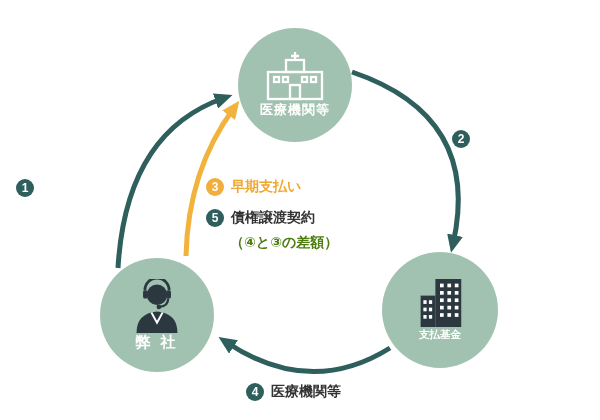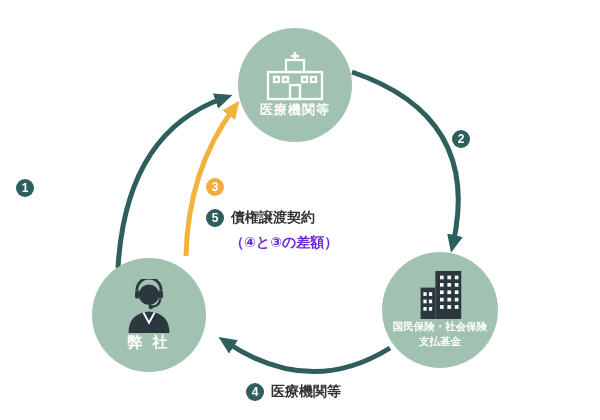--- a/index.html
+++ b/index.html
@@ -139,6 +139,7 @@
 
 <div class="step step-3">
   <span class="badge orange">3</span>
+  <span class="step-text">早期支払い</span>
 </div>
 
 <div class="step step-5">

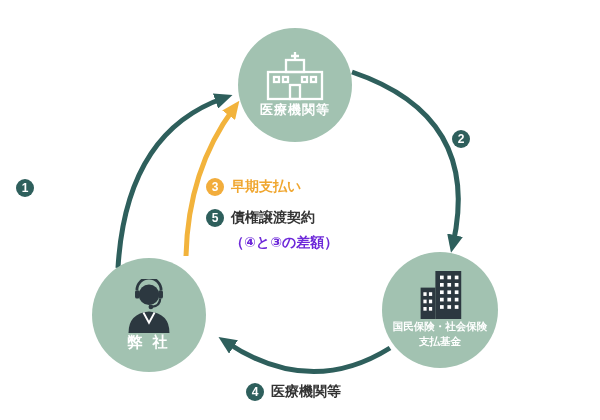--- a/index.html
+++ b/index.html
@@ -34,7 +34,7 @@
   .step-3{left:206px;top:178px;}
   .step-3 .step-text{color:#f0a62e;}
   .step-5{left:206px;top:209px;}
-  .step-5-sub{left:230px;top:234px;position:absolute;font-size:14px;font-weight:bold;color:#6d28d9;white-space:nowrap;}
+  .step-5-sub{left:230px;top:234px;position:absolute;font-size:14px;font-weight:bold;color:#4d7c0f;white-space:nowrap;}
   .step-4{left:246px;top:383px;}
 </style>
 </head>

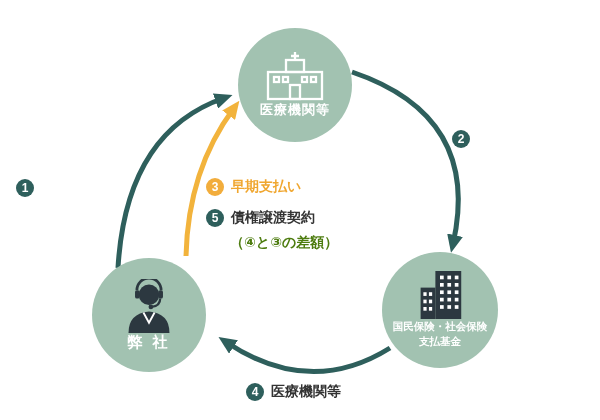--- a/index.html
+++ b/index.html
@@ -124,7 +124,6 @@
     </svg>
   </span>
   <div class="node-label">
-    <div>国民保険・社会保険</div>
     <div>支払基金</div>
   </div>
 </div>

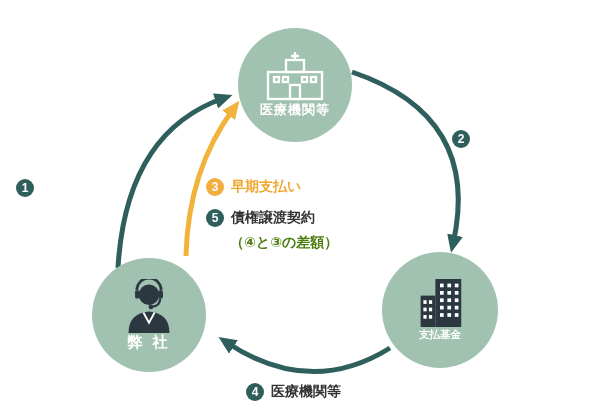--- a/index.html
+++ b/index.html
@@ -13,7 +13,7 @@
     display:flex;flex-direction:column;align-items:center;justify-content:center;
   }
   .node-medical{left:238px;top:28px;width:114px;height:114px;}
-  .node-company{left:92px;top:258px;width:114px;height:114px;}
+  .node-company{left:100px;top:258px;width:114px;height:114px;}
   .node-insurance{left:382px;top:252px;width:116px;height:116px;}
   .node-label{color:#ffffff;font-weight:bold;font-size:13px;letter-spacing:1px;text-align:center;}
   .node-company .node-label{font-size:15px;letter-spacing:3px;}

